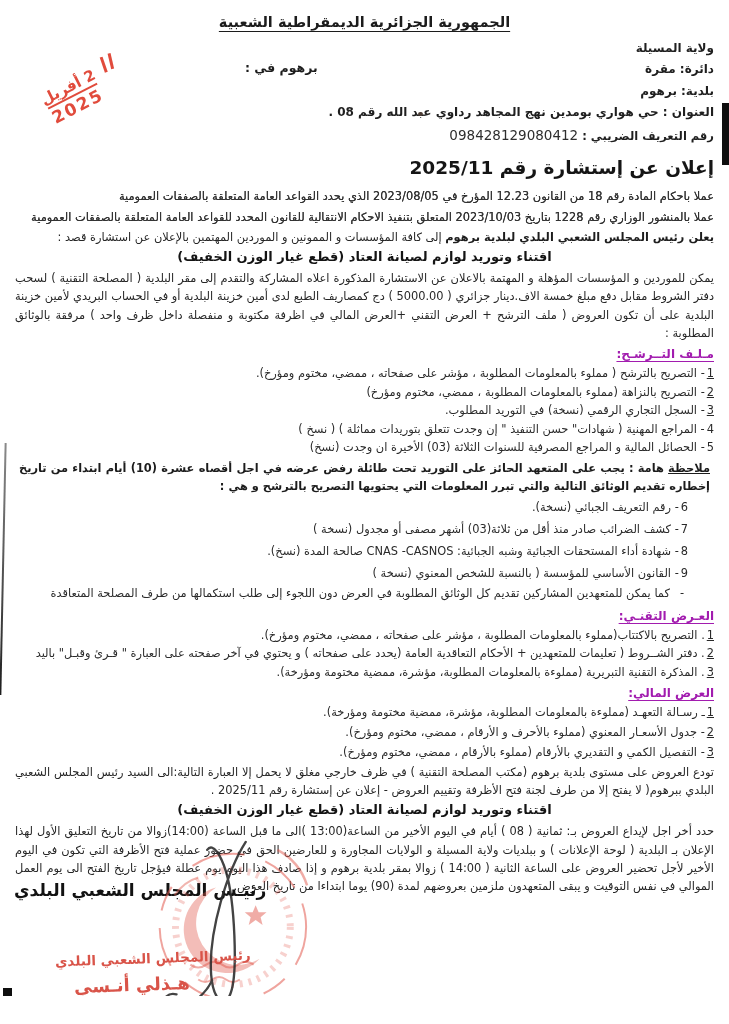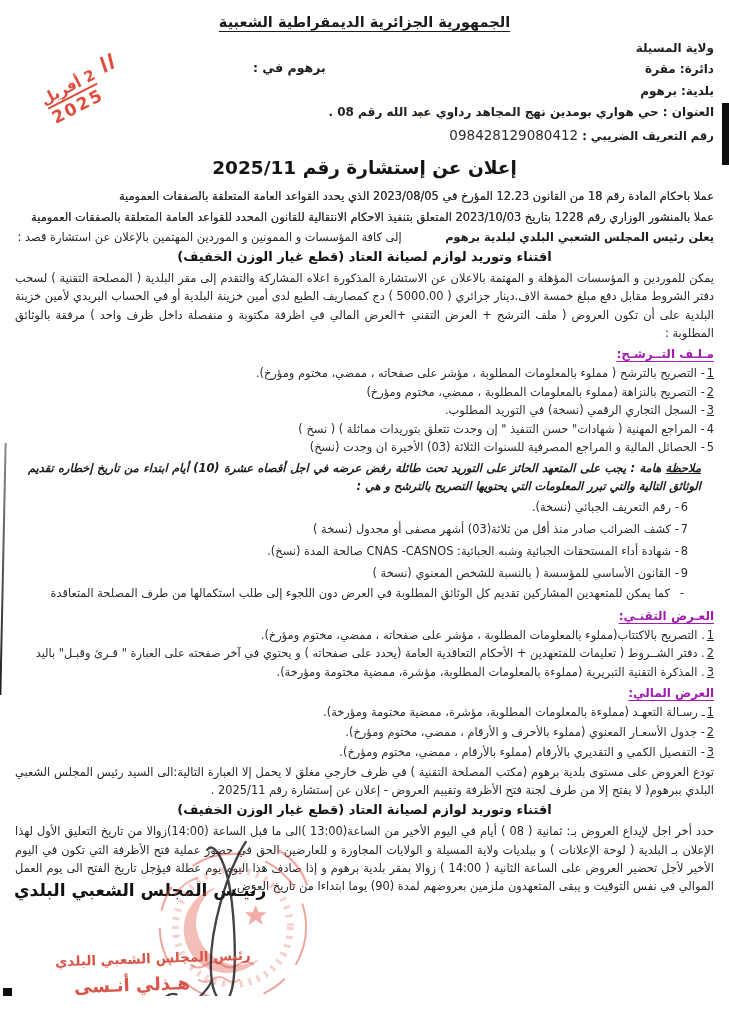--- a/index.html
+++ b/index.html
@@ -25,7 +25,7 @@
   .tax-number{font-weight:normal;font-size:13.5px;color:#2e2e2e;letter-spacing:.5px;}
 
   .place-date{
-    position:absolute;left:253px;top:60px;
+    position:absolute;left:245px;top:60px;
     font-size:12.5px;font-weight:bold;color:#1d1d1d;white-space:nowrap;
   }
   .hand-date{

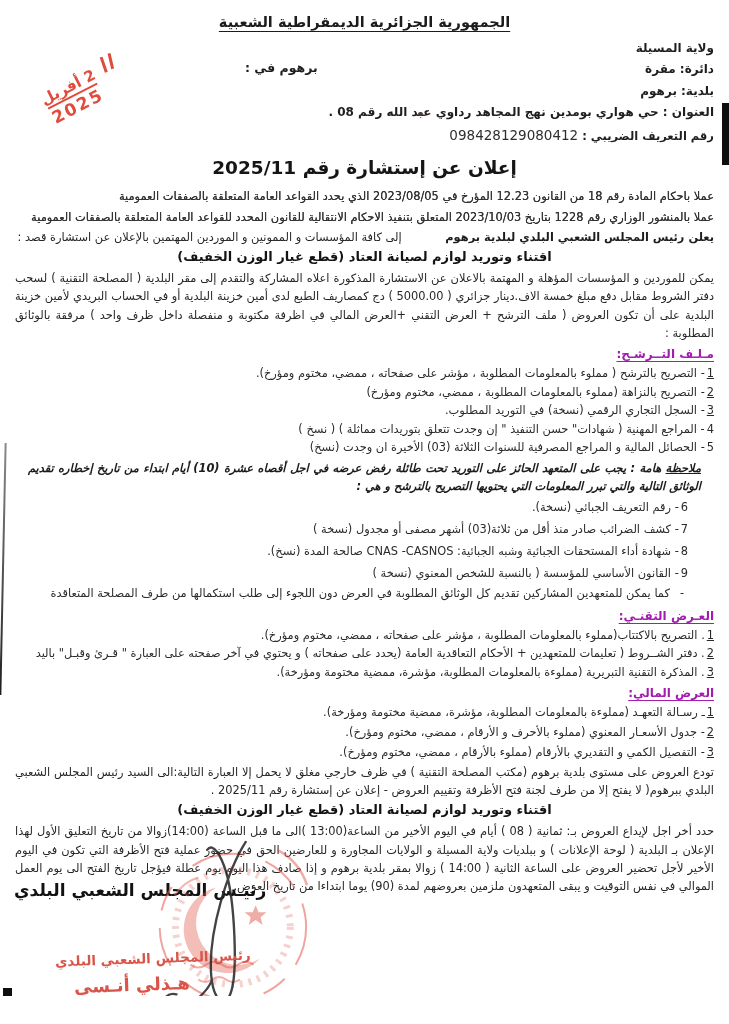--- a/index.html
+++ b/index.html
@@ -40,7 +40,7 @@
   .hand-date .stroke2{right:-22px;transform:rotate(14deg);}
 
   .main-title{
-    text-align:center;font-size:18.5px;font-weight:bold;color:#151515;
+    font-size:18.5px;font-weight:bold;color:#151515;
     margin:10px 0 9px 0;letter-spacing:.2px;
   }
 

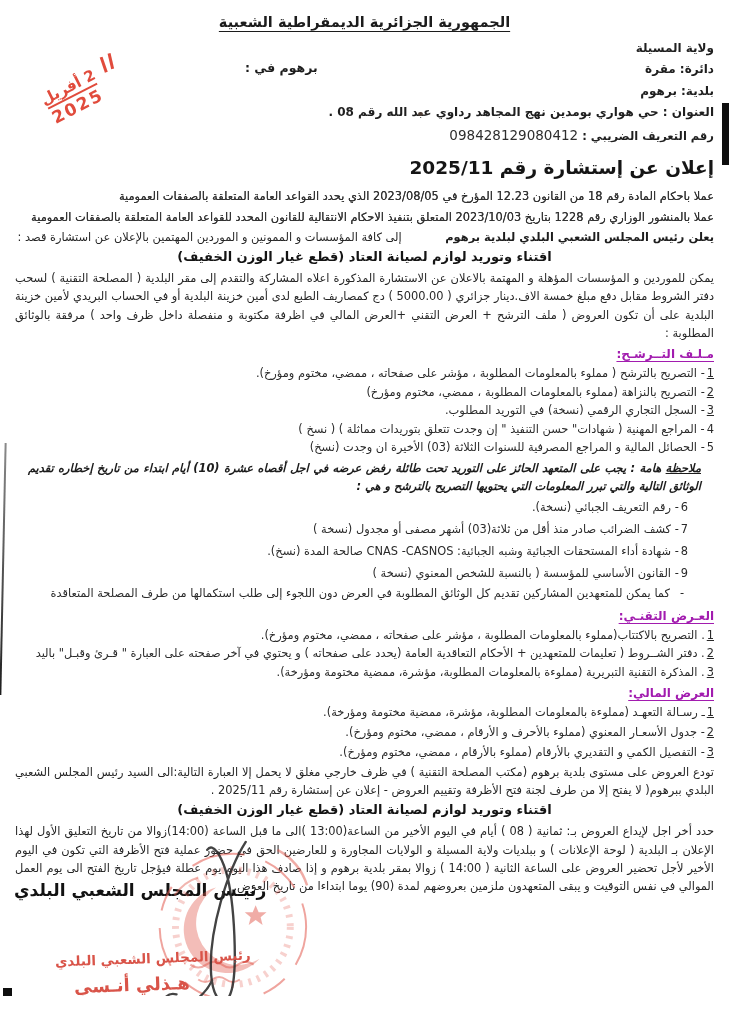--- a/index.html
+++ b/index.html
@@ -46,7 +46,7 @@
 
   p{margin:0 0 2px 0;font-size:11.4px;line-height:1.6;text-align:justify;text-align-last:right;}
   .semi{text-shadow:0 0 .4px currentColor;color:#333;}
-  .b{font-weight:bold;color:#1d1d1d;margin-left:40px;}
+  .b{font-weight:bold;color:#1d1d1d;}
   .object-line{text-align:center;text-align-last:center;font-weight:bold;font-size:13px;color:#141414;margin:3px 0 5px 0;}
 
   .sec-head{

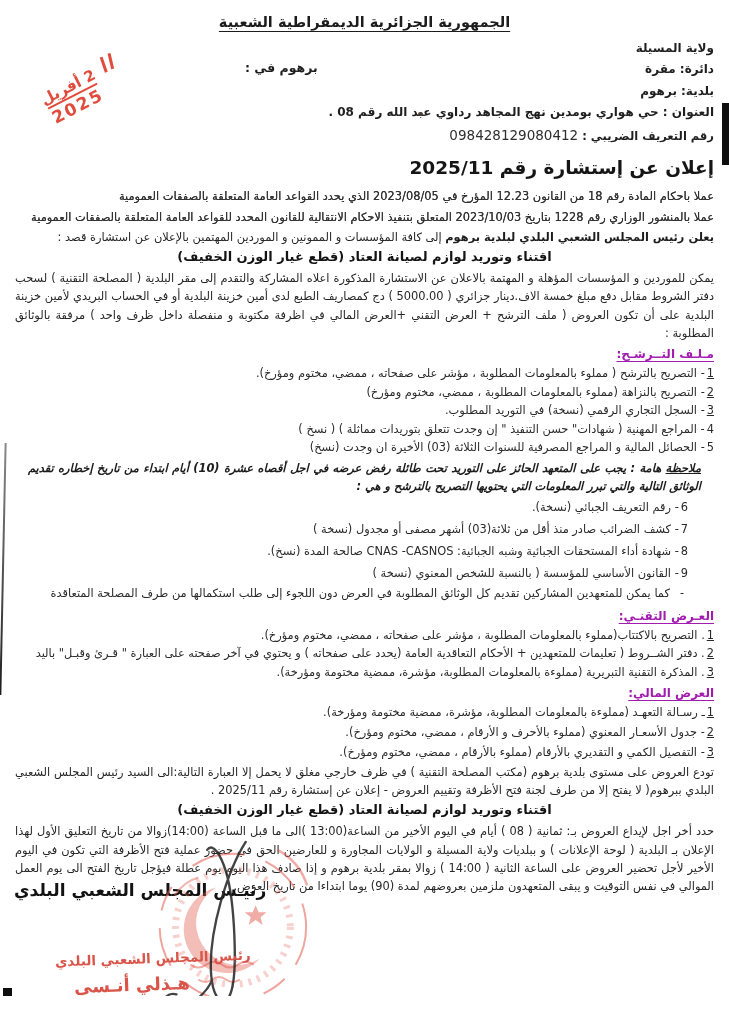--- a/index.html
+++ b/index.html
@@ -61,7 +61,7 @@
   .fin .item{line-height:1.75;}
   .dash-note{padding-right:30px;font-size:11.4px;line-height:1.7;color:#2a2a2a;}
   .dash-note::before{content:"-";margin-left:10px;}
-  .note{font-weight:bold;color:#1c1c1c;line-height:1.62;margin:2px 13px;font-style:italic;}
+  .note{font-weight:bold;color:#1c1c1c;line-height:1.62;margin:2px 4px;}
   .note .nlabel{text-decoration:underline;}
 
   

